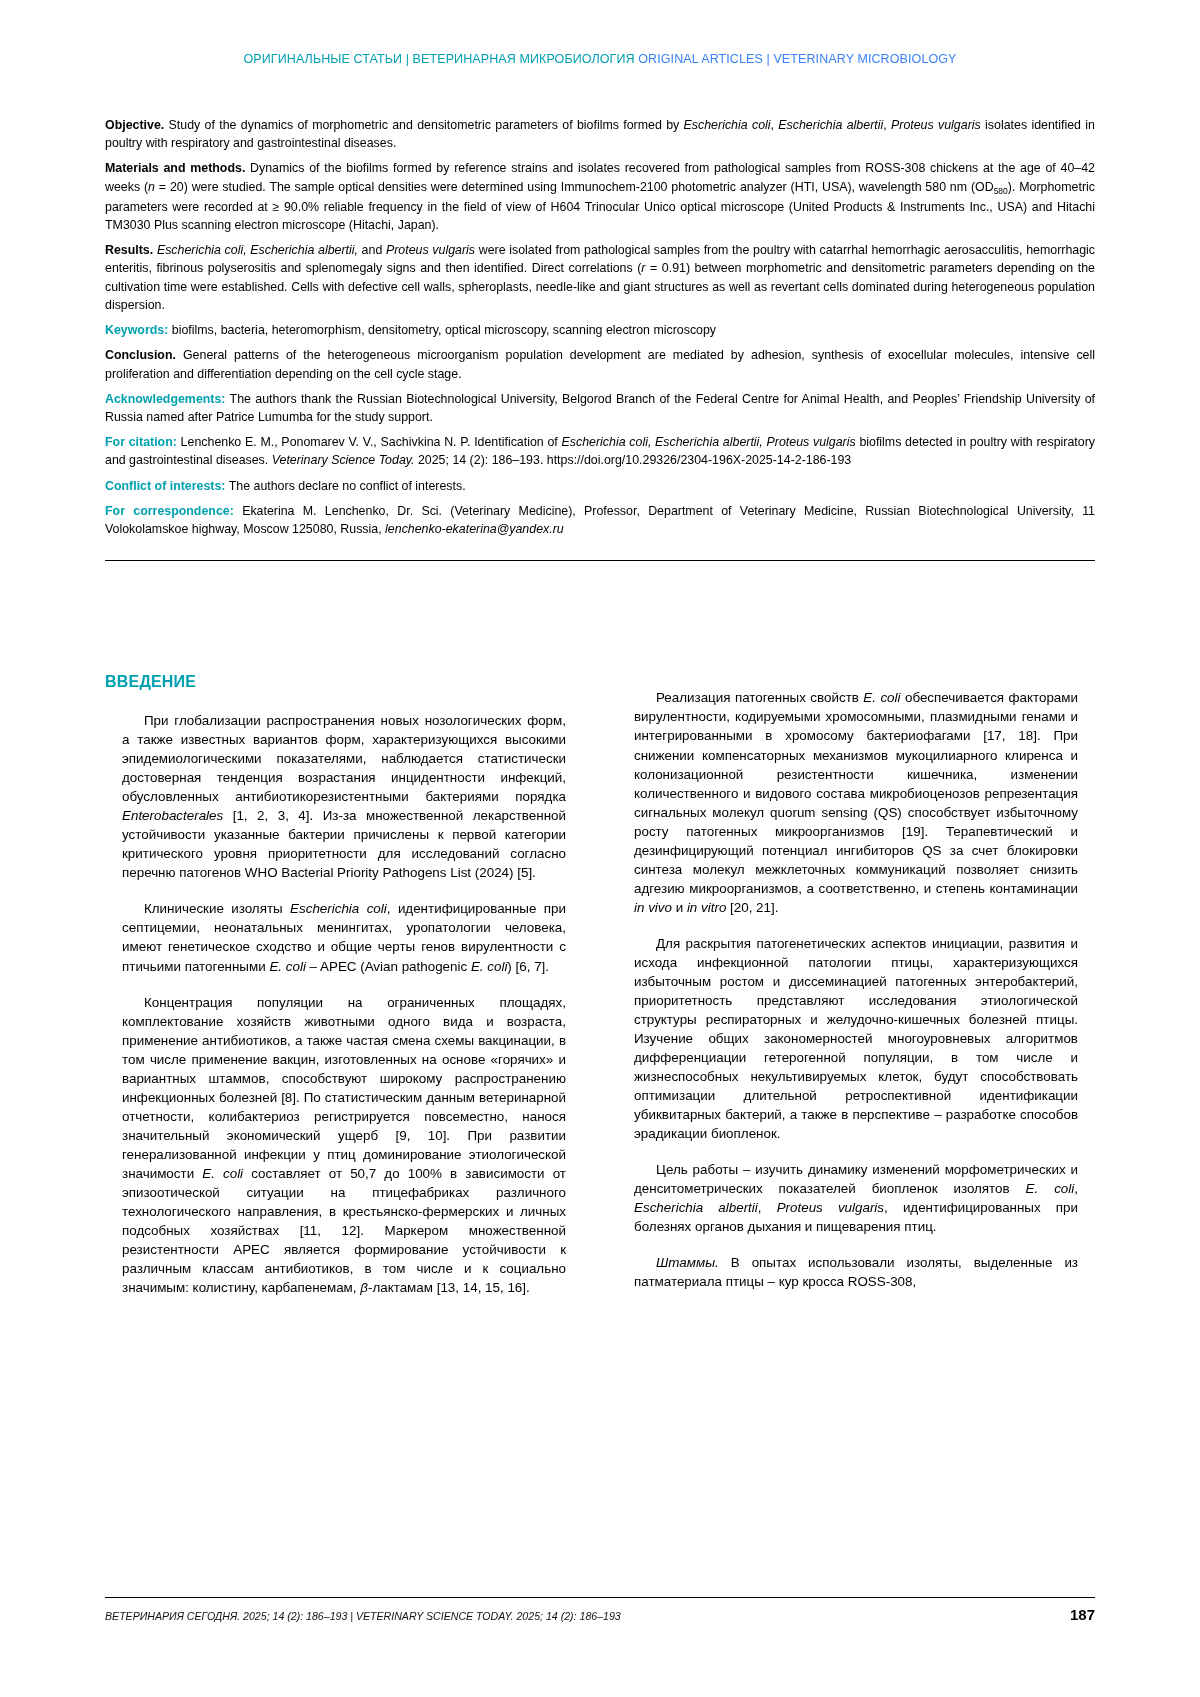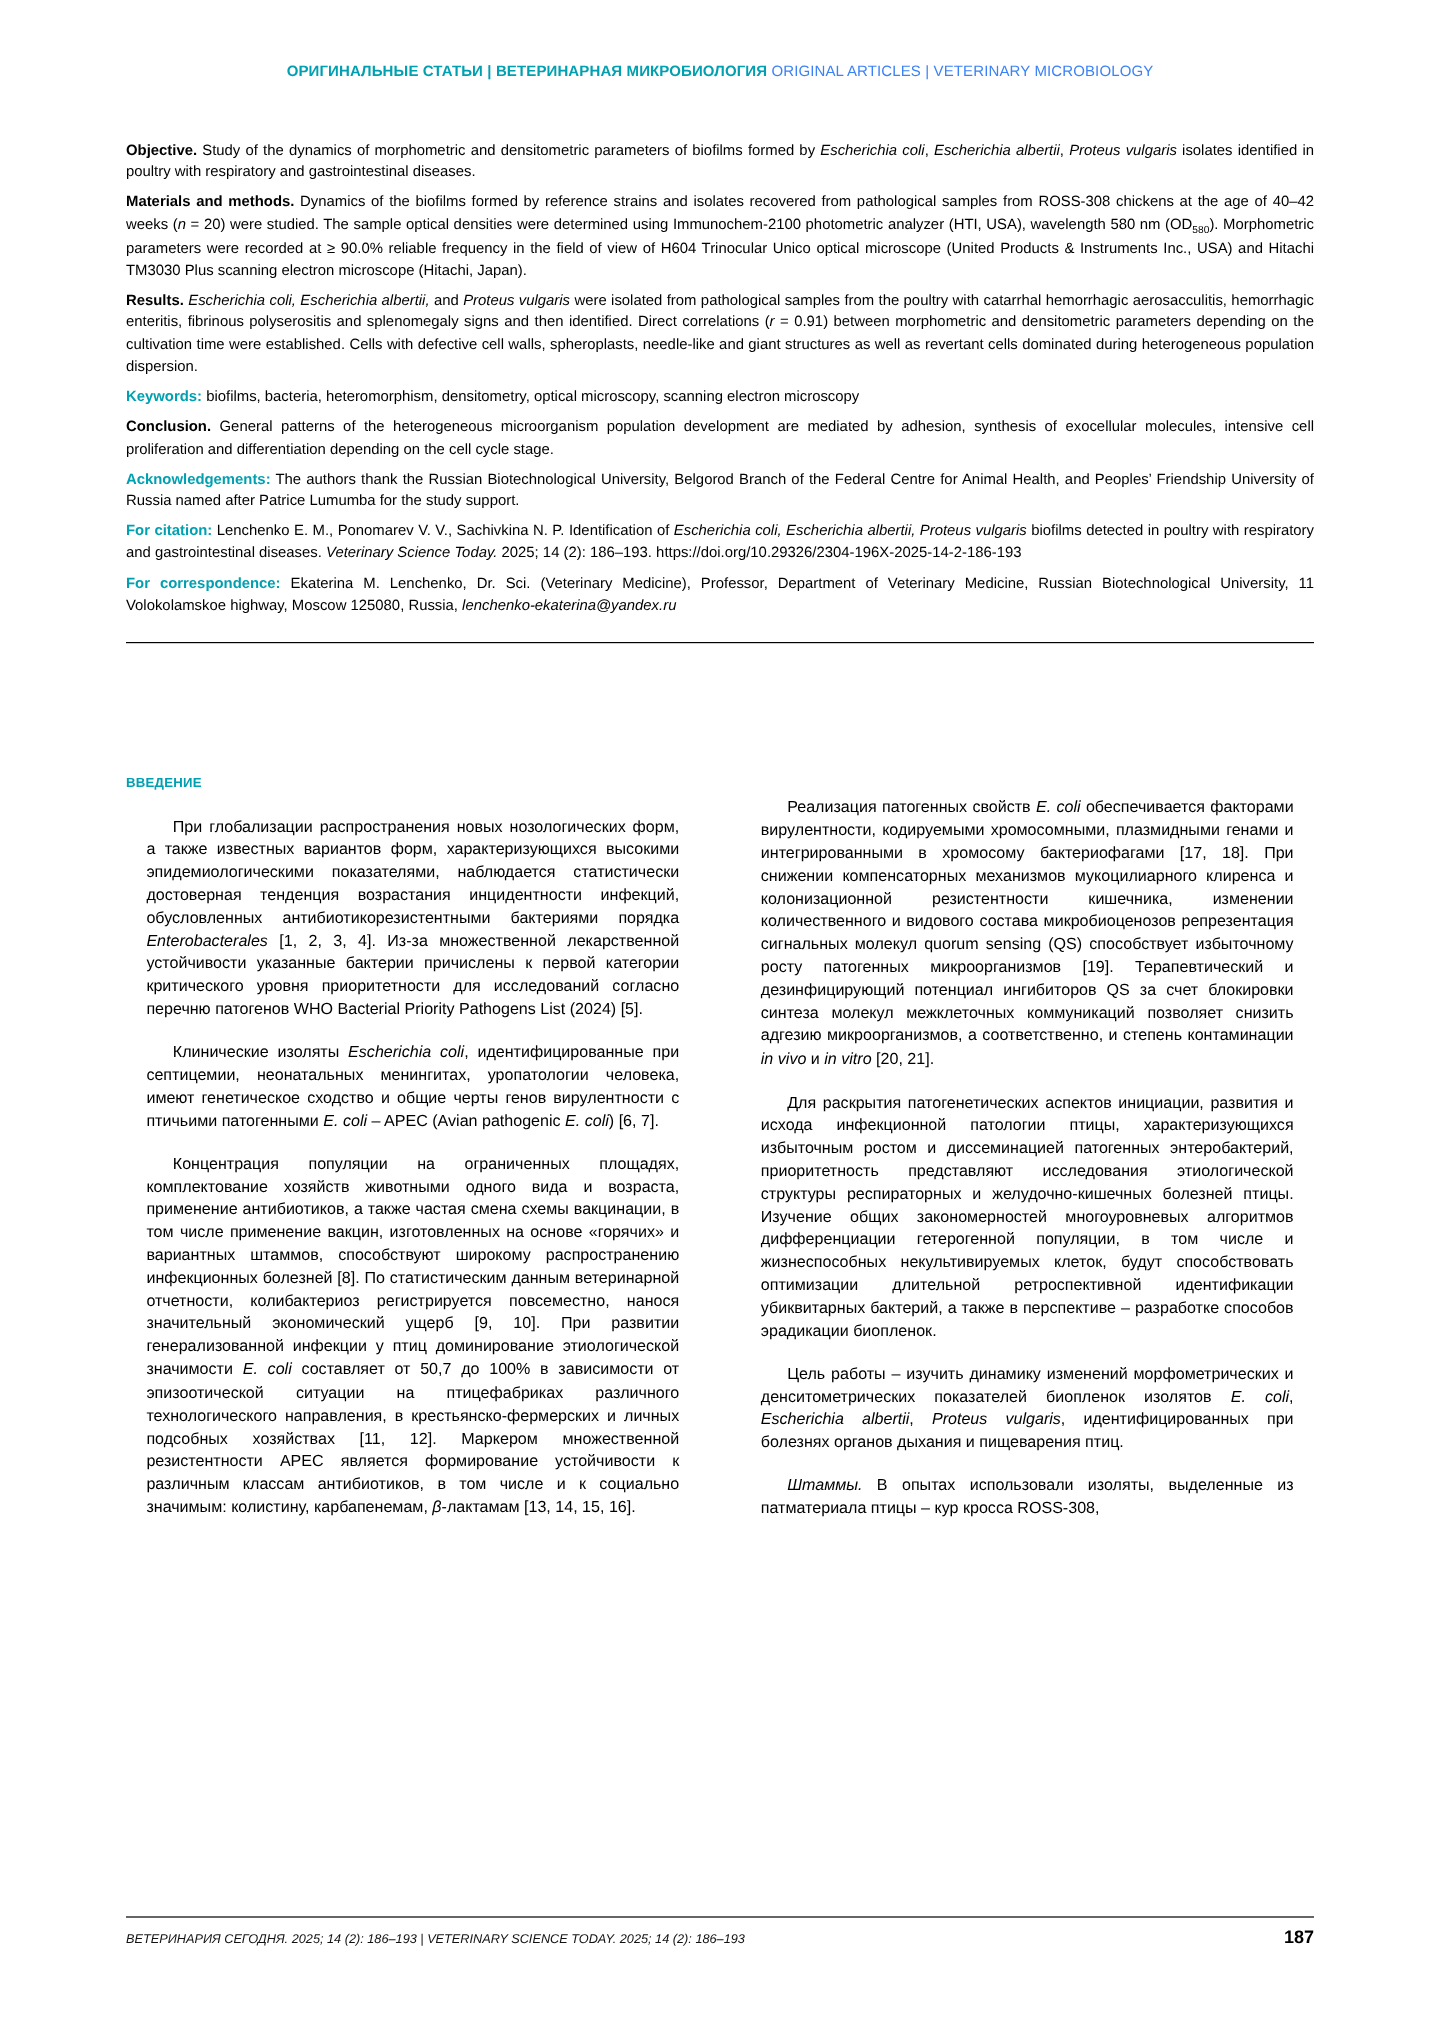--- a/index.html
+++ b/index.html
@@ -31,7 +31,7 @@
   }
   .runhead .ru {
     color: #00a0b0;
-    font-weight: bold;
+    font-weight: normal;
   }
   .runhead .en {
     color: #3b82f6;

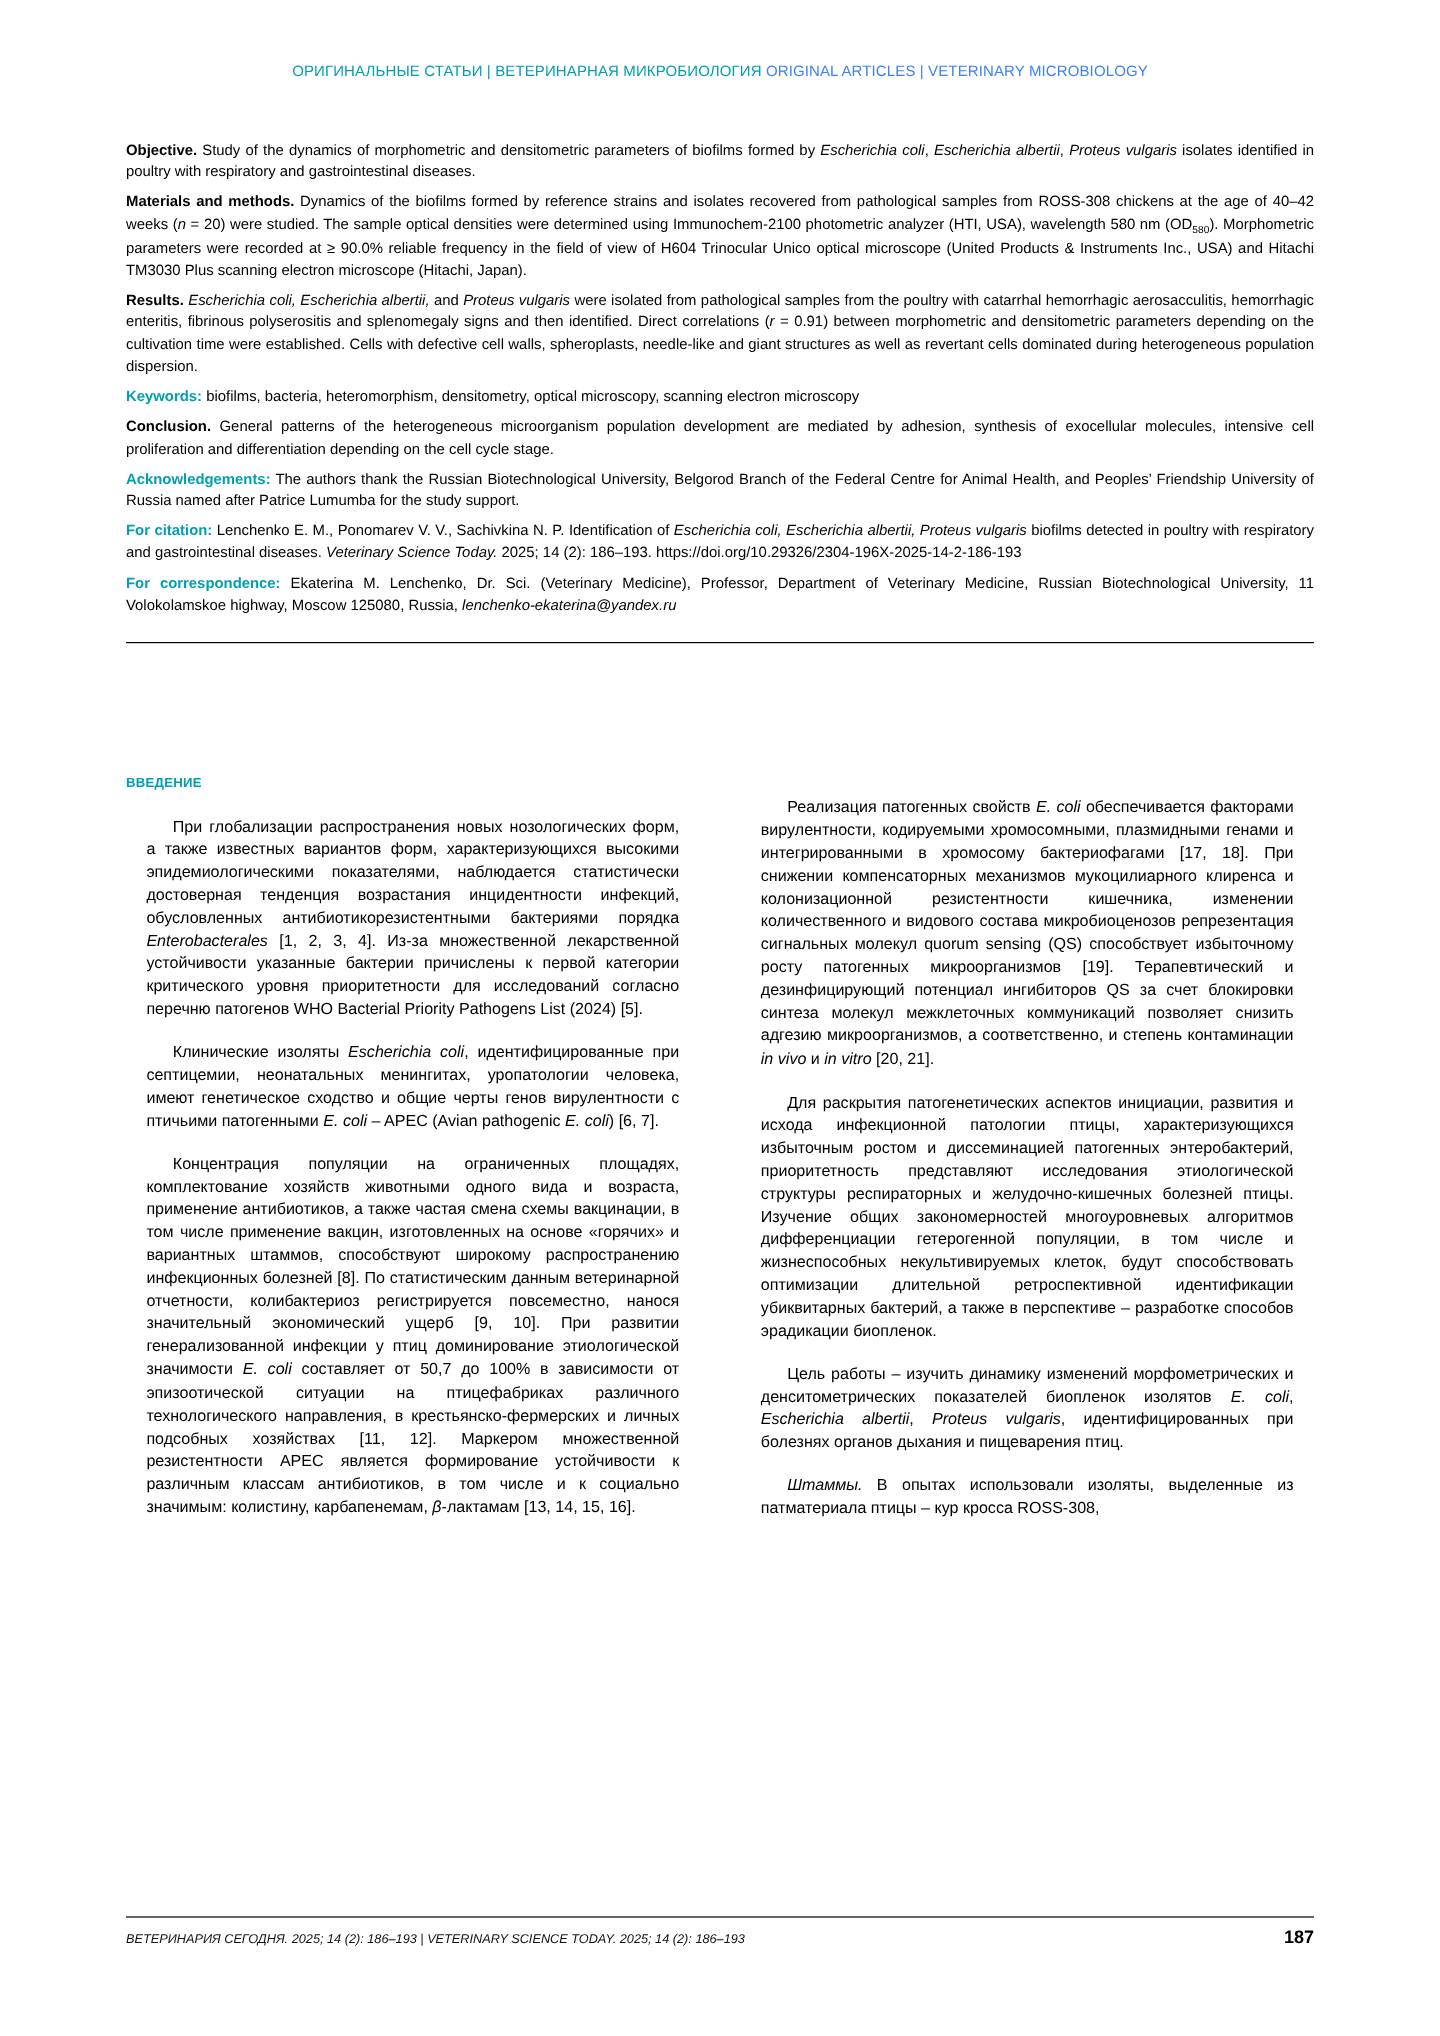--- a/index.html
+++ b/index.html
@@ -159,6 +159,9 @@
       <span class="teal">For citation:</span><span>&nbsp;Lenchenko E. M., Ponomarev V. V., Sachivkina N. P. Identification of <i>Escherichia coli, Escherichia albertii, Proteus vulgaris</i> biofilms detected in poultry with respiratory and gastrointestinal diseases. <i>Veterinary Science Today.</i> 2025; 14 (2): 186–193. https://doi.org/10.29326/2304-196X-2025-14-2-186-193</span>
     </p>
 
+    <p>
+      <span class="teal">Conflict of interests:</span><span> The authors declare no conflict of interests.</span>
+    </p>
 
     <p>
       <span class="teal">For correspondence:</span><span>&nbsp;Ekaterina M. Lenchenko, Dr. Sci. (Veterinary Medicine), Professor, Department of Veterinary Medicine, Russian Biotechnological University, 11 Volokolamskoe highway, Moscow 125080, Russia, <i>lenchenko-ekaterina@yandex.ru</i></span>

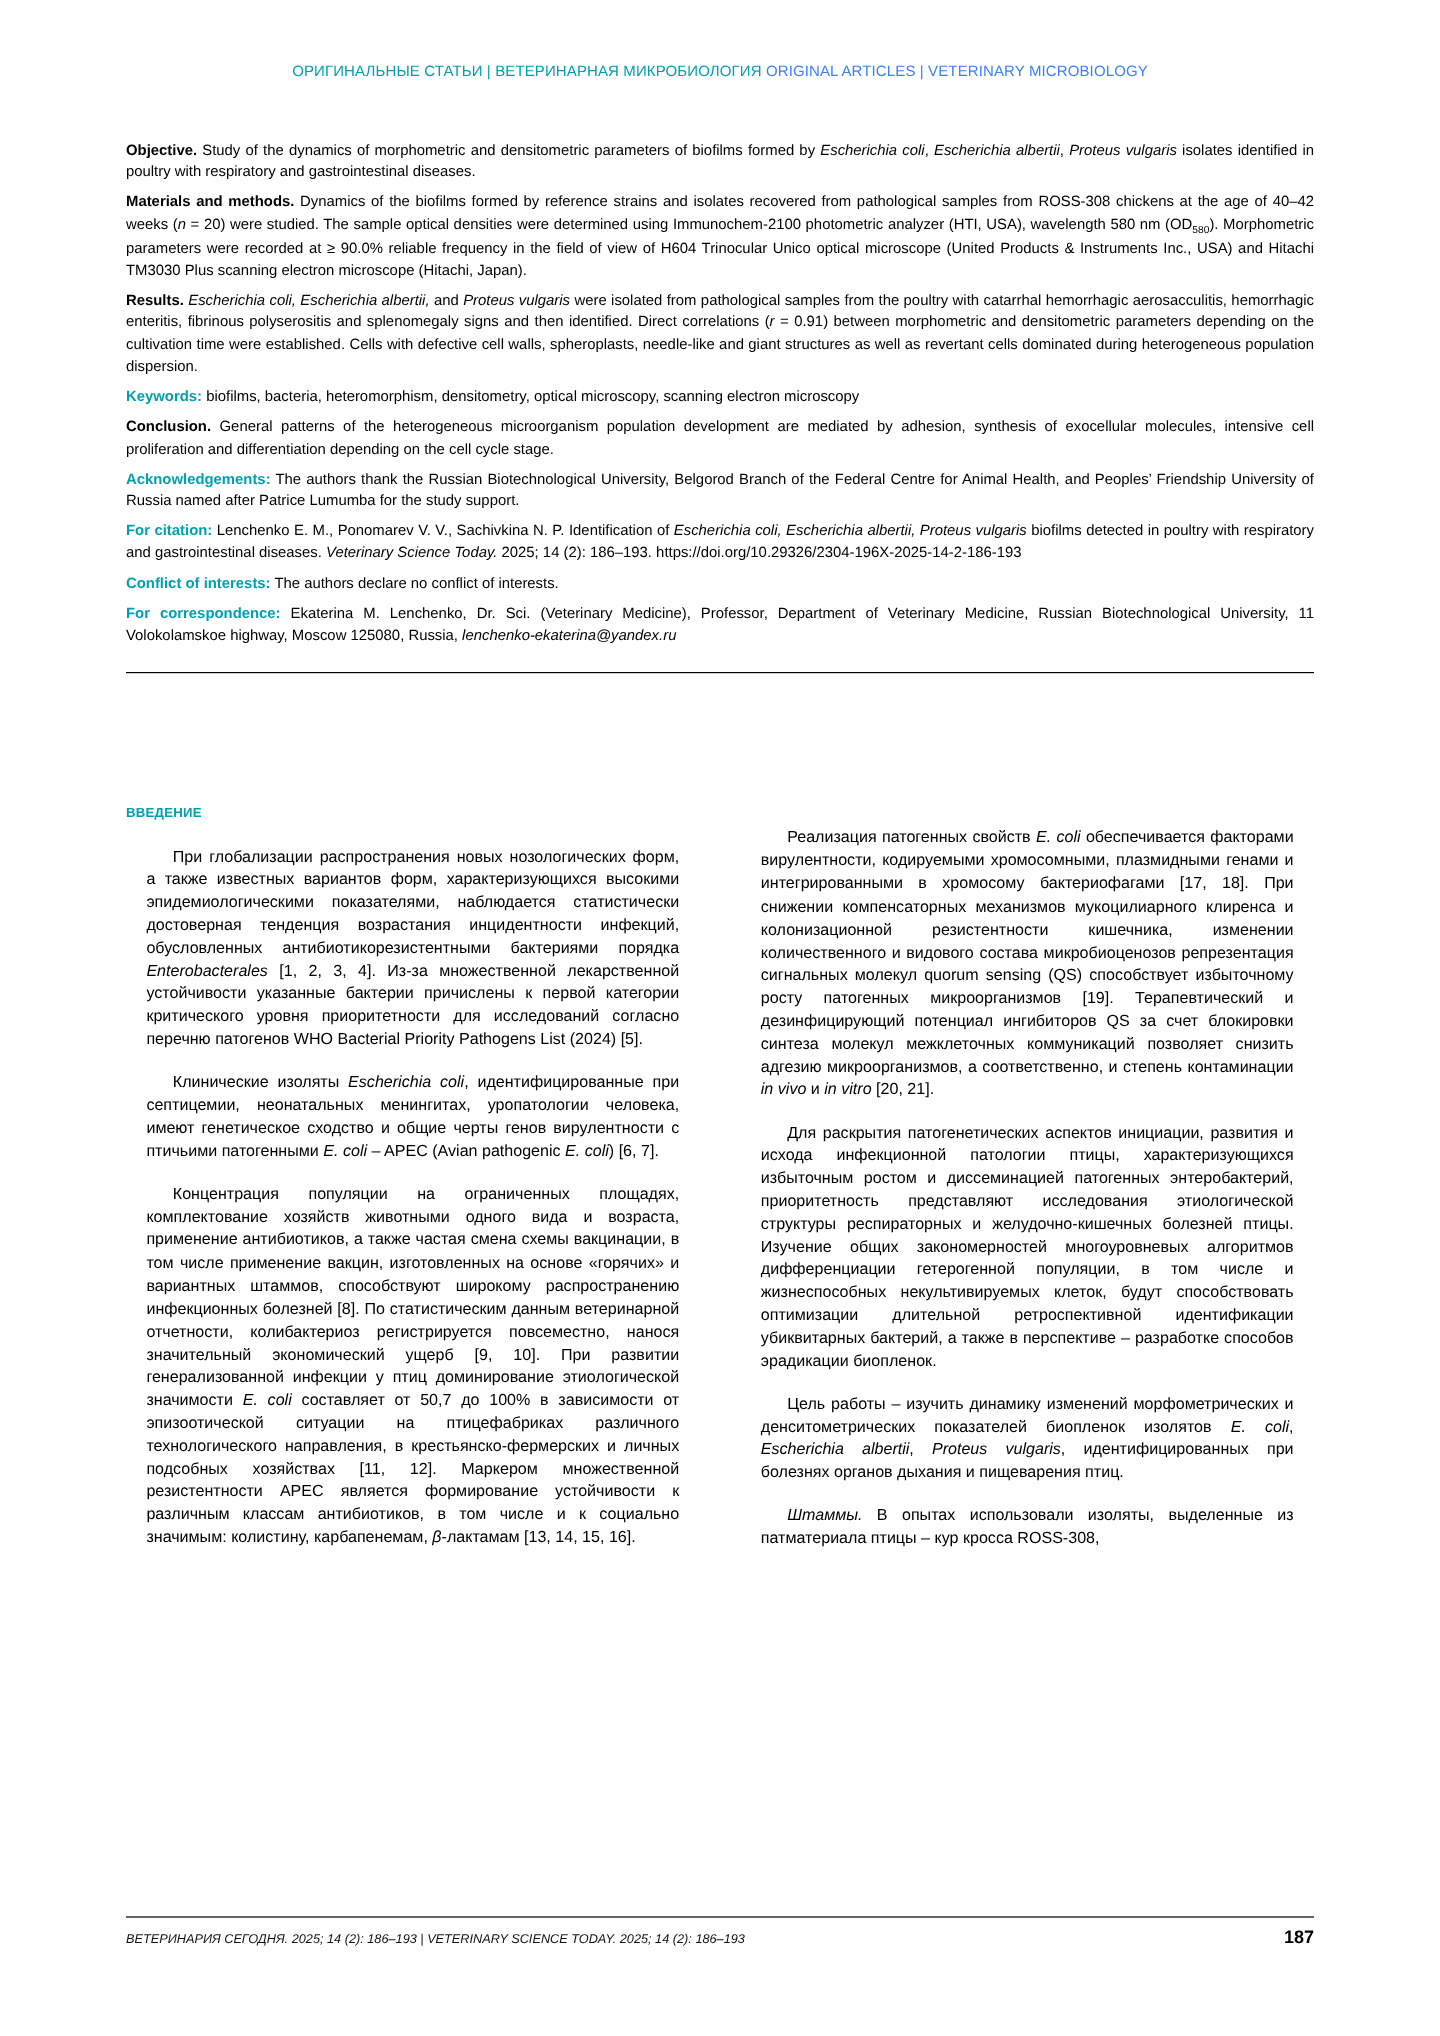--- a/index.html
+++ b/index.html
@@ -84,7 +84,7 @@
   }
   h2.section {
     color: #00a0b0;
-    font-size: 11px;
+    font-size: 16px;
     font-weight: bold;
     margin: 0 0 6px 0;
     letter-spacing: 0.2px;

